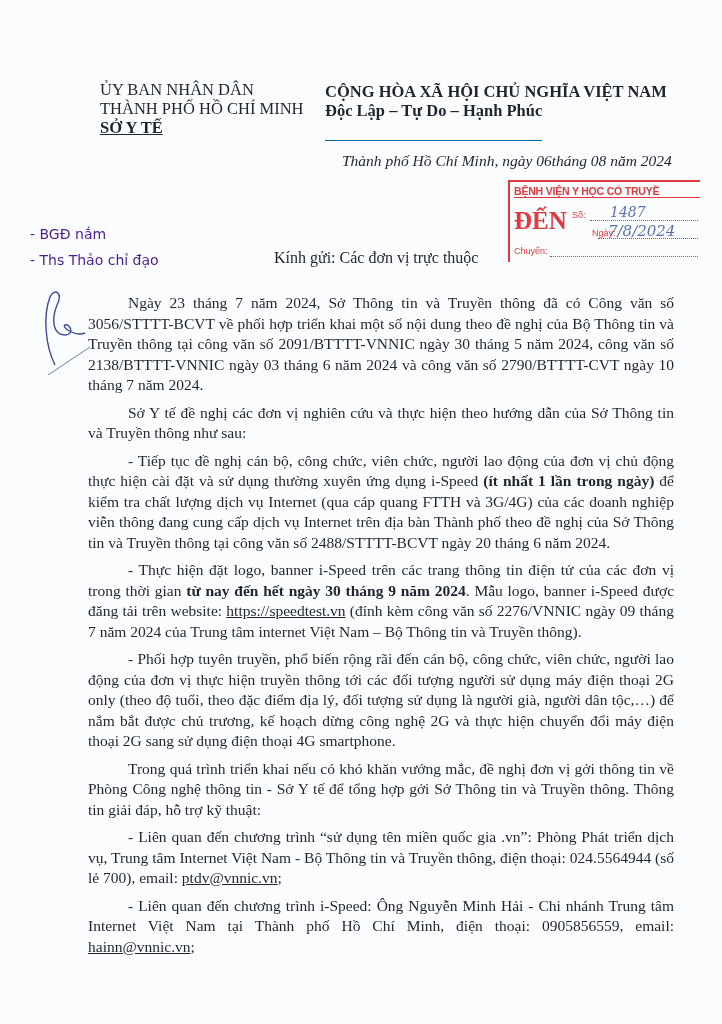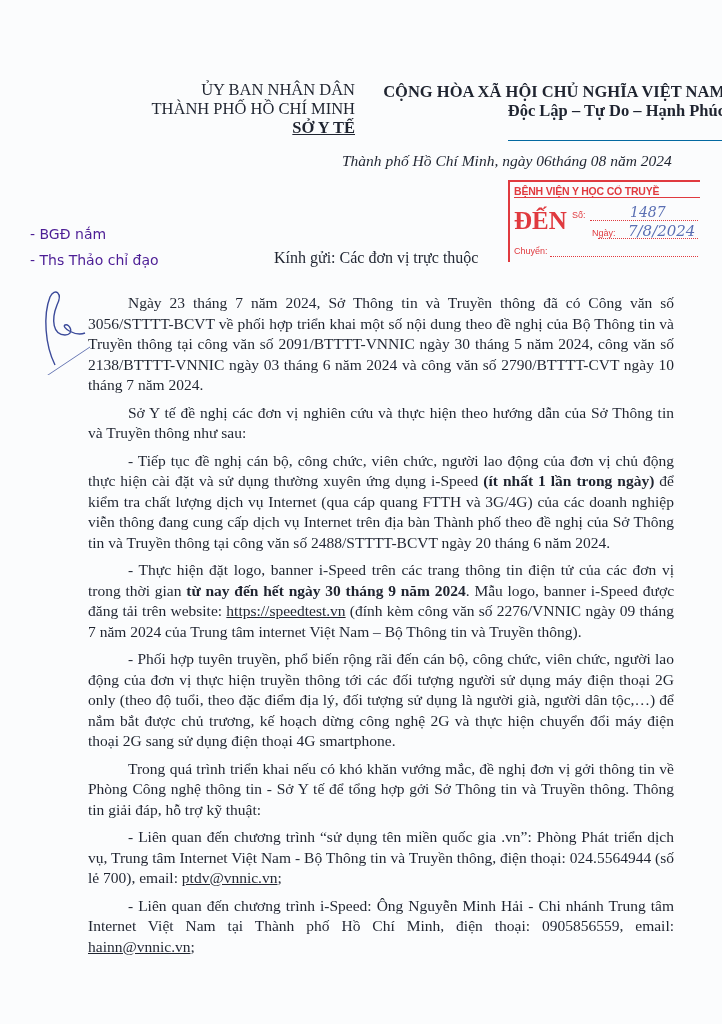--- a/index.html
+++ b/index.html
@@ -12,7 +12,7 @@
   }
   .page { position:absolute; left:0; top:0; width:722px; height:1024px; }
   .abs { position:absolute; }
-  .center { text-align:right; }
+  .center { text-align:left; }
   .hdr-left { left:100px; top:80px; width:255px; font-size:16.5px; line-height:19px; }
   .hdr-left .u { font-weight:bold; text-decoration:underline; }
   .hdr-right { left:325px; top:82px; width:400px; font-size:16.5px; line-height:19px; font-weight:bold; }

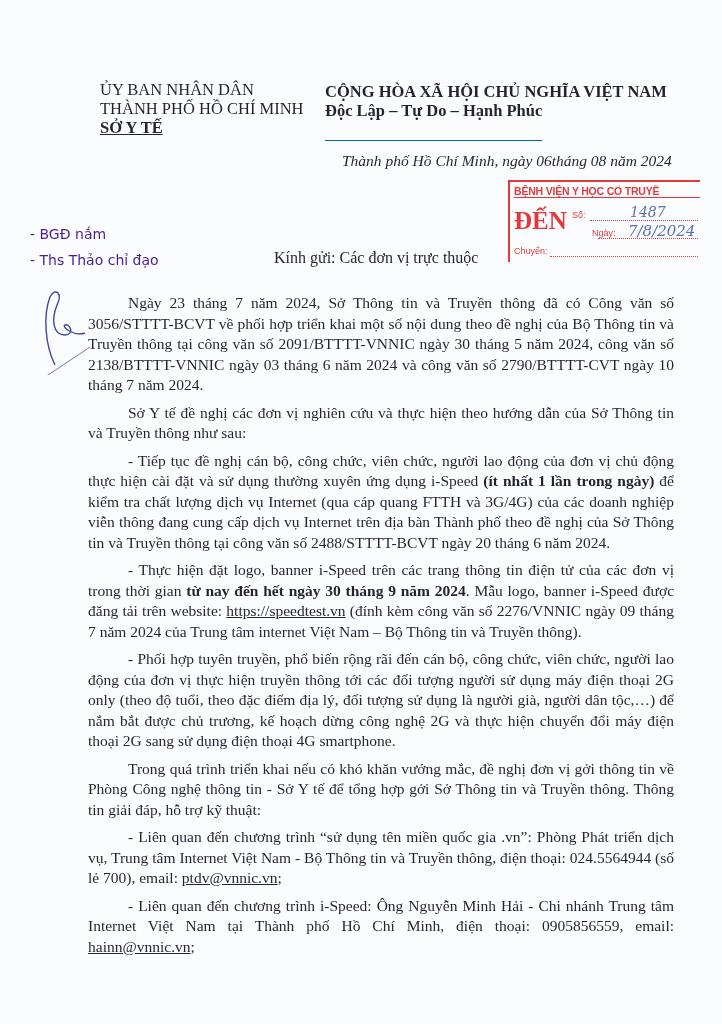--- a/index.html
+++ b/index.html
@@ -29,7 +29,7 @@
   .stamp .den { position:absolute; left:4px; top:25px; font-family:"Liberation Serif", serif; font-size:25px; font-weight:bold; }
   .stamp .lbl { position:absolute; font-size:9px; }
   .stamp .dots { position:absolute; border-bottom:1px dotted #e03a3f; }
-  .stamp .hand { position:absolute; color:#5a6fb3; font-family:"DejaVu Serif", serif; font-style:italic; font-size:14px;margin-left:20px; }
+  .stamp .hand { position:absolute; color:#5a6fb3; font-family:"DejaVu Serif", serif; font-style:italic; font-size:14px; }
   .note { left:30px; font-family:"DejaVu Sans", sans-serif; color:#4c1d95; font-size:14px; }
   .kinhgui { left:274px; top:249px; font-size:16px; }
   .body { left:88px; width:586px; font-size:15.5px; line-height:20.5px; text-align:justify; }

